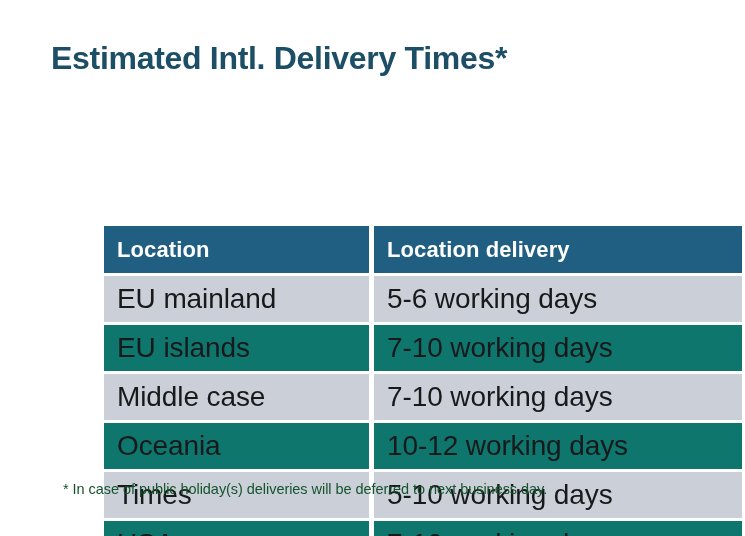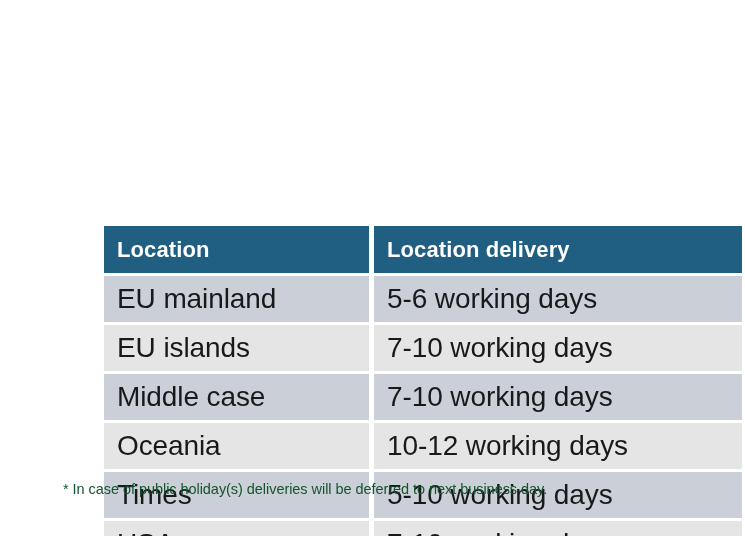--- a/index.html
+++ b/index.html
@@ -102,6 +102,7 @@
 
 <div class="page">
 
+  <div class="page-title">Estimated Intl. Delivery Times*</div>
 
   <div class="table-wrap">
     <table class="delivery-table">

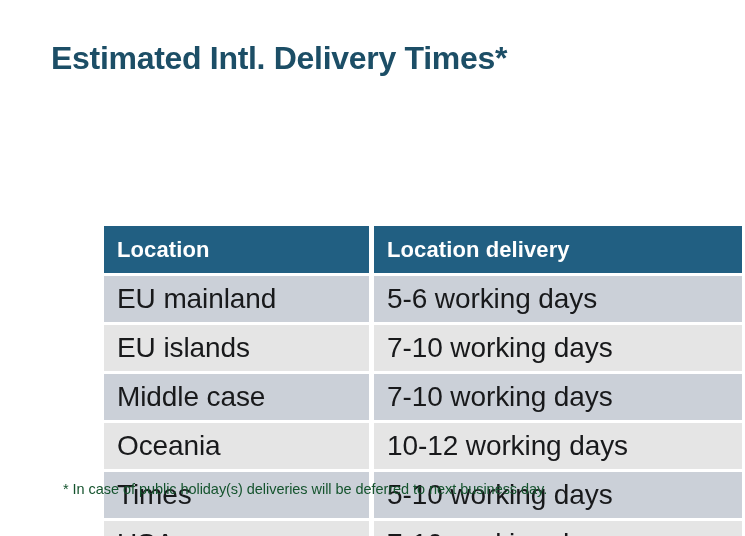--- a/index.html
+++ b/index.html
@@ -78,7 +78,7 @@
     background: #cbd0d8;
   }
   .delivery-table tbody tr.row-even td {
-    background: #e5e5e5;
+    background: #0f766e;
   }
 
   .delivery-table tbody td {

